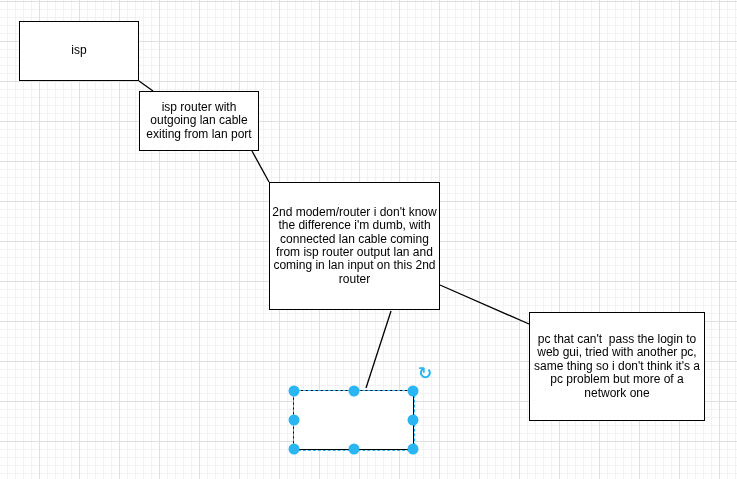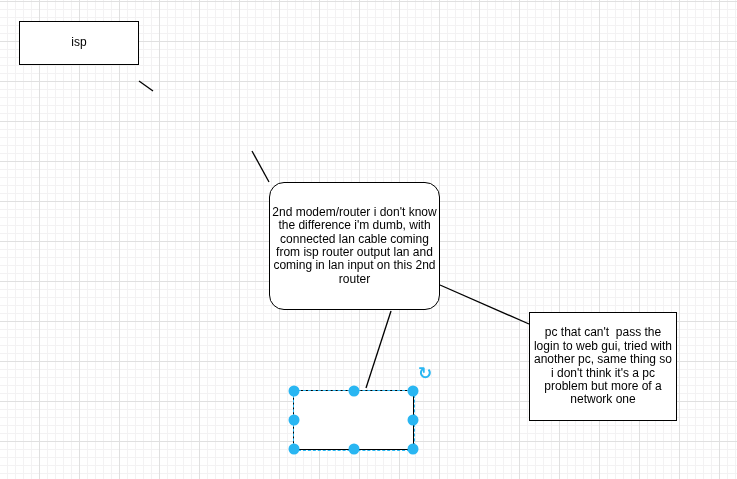--- a/index.html
+++ b/index.html
@@ -89,7 +89,7 @@
     <line class="edge" x1="391" y1="311" x2="366" y2="388"></line>
   </svg>
 
-  <div class="node" style="left: 19px; top: 21px; width: 120px; height: 44px;">
+  <div class="node" style="left: 19px; top: 21px; width: 120px; height: 60px;">
     <div class="label">isp</div>
   </div>
 

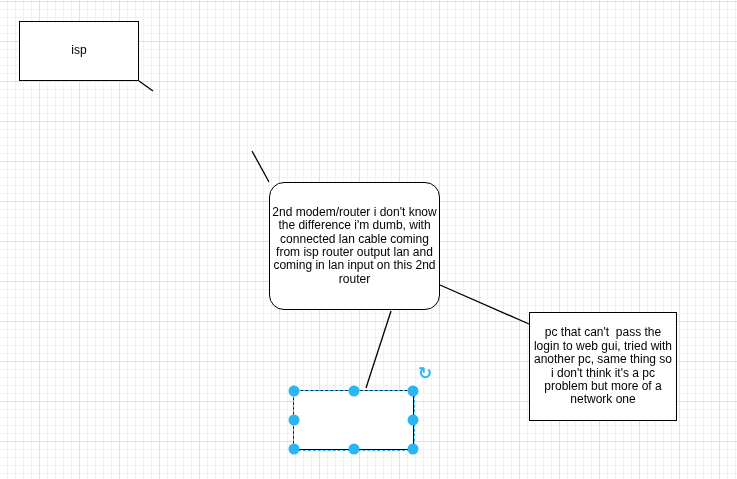--- a/index.html
+++ b/index.html
@@ -93,6 +93,9 @@
     <div class="label">isp</div>
   </div>
 
+  <div class="node" style="left: 139px; top: 91px; width: 120px; height: 60px;">
+    <div class="label">isp router with outgoing lan cable exiting from lan port</div>
+  </div>
 
   <div class="node" style="left: 269px; top: 182px; width: 171px; height: 128px; border-radius: 15px;">
     <div class="label">2nd modem/router i don't know the difference i'm dumb, with connected lan cable coming from isp router output lan and coming in lan input on this 2nd router</div>

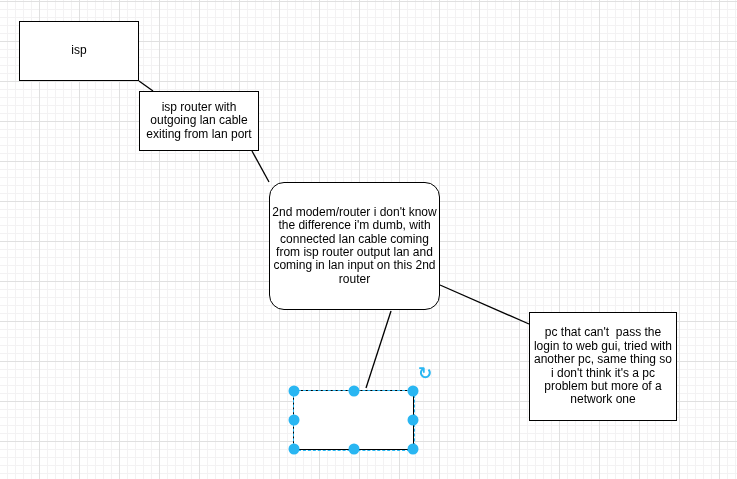--- a/index.html
+++ b/index.html
@@ -97,7 +97,7 @@
     <div class="label">isp router with outgoing lan cable exiting from lan port</div>
   </div>
 
-  <div class="node" style="left: 269px; top: 182px; width: 171px; height: 128px; border-radius: 15px;">
+  <div class="node" style="left: 269px; top: 182px; width: 171px; height: 128px;">
     <div class="label">2nd modem/router i don't know the difference i'm dumb, with connected lan cable coming from isp router output lan and coming in lan input on this 2nd router</div>
   </div>
 

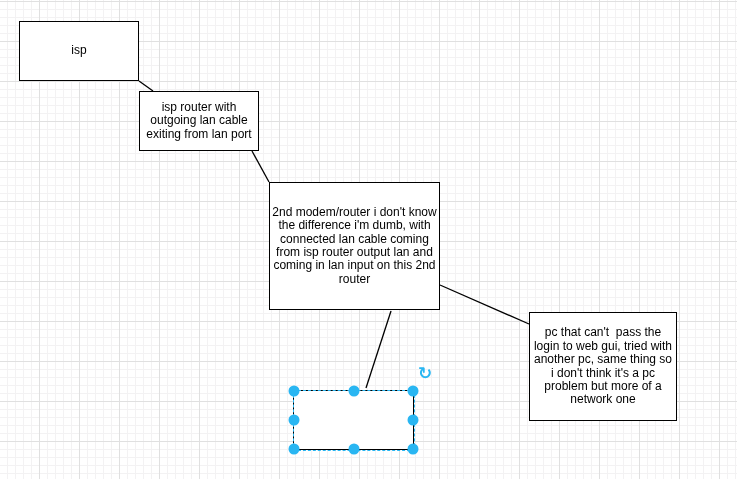--- a/index.html
+++ b/index.html
@@ -101,7 +101,7 @@
     <div class="label">2nd modem/router i don't know the difference i'm dumb, with connected lan cable coming from isp router output lan and coming in lan input on this 2nd router</div>
   </div>
 
-  <div class="node" style="left: 529px; top: 312px; width: 148px; height: 109px;">
+  <div class="node" style="left: 529px; top: 312px; width: 176px; height: 109px;">
     <div class="label">pc that can't  pass the login to web gui, tried with another pc, same thing so i don't think it's a pc problem but more of a network one</div>
   </div>
 

